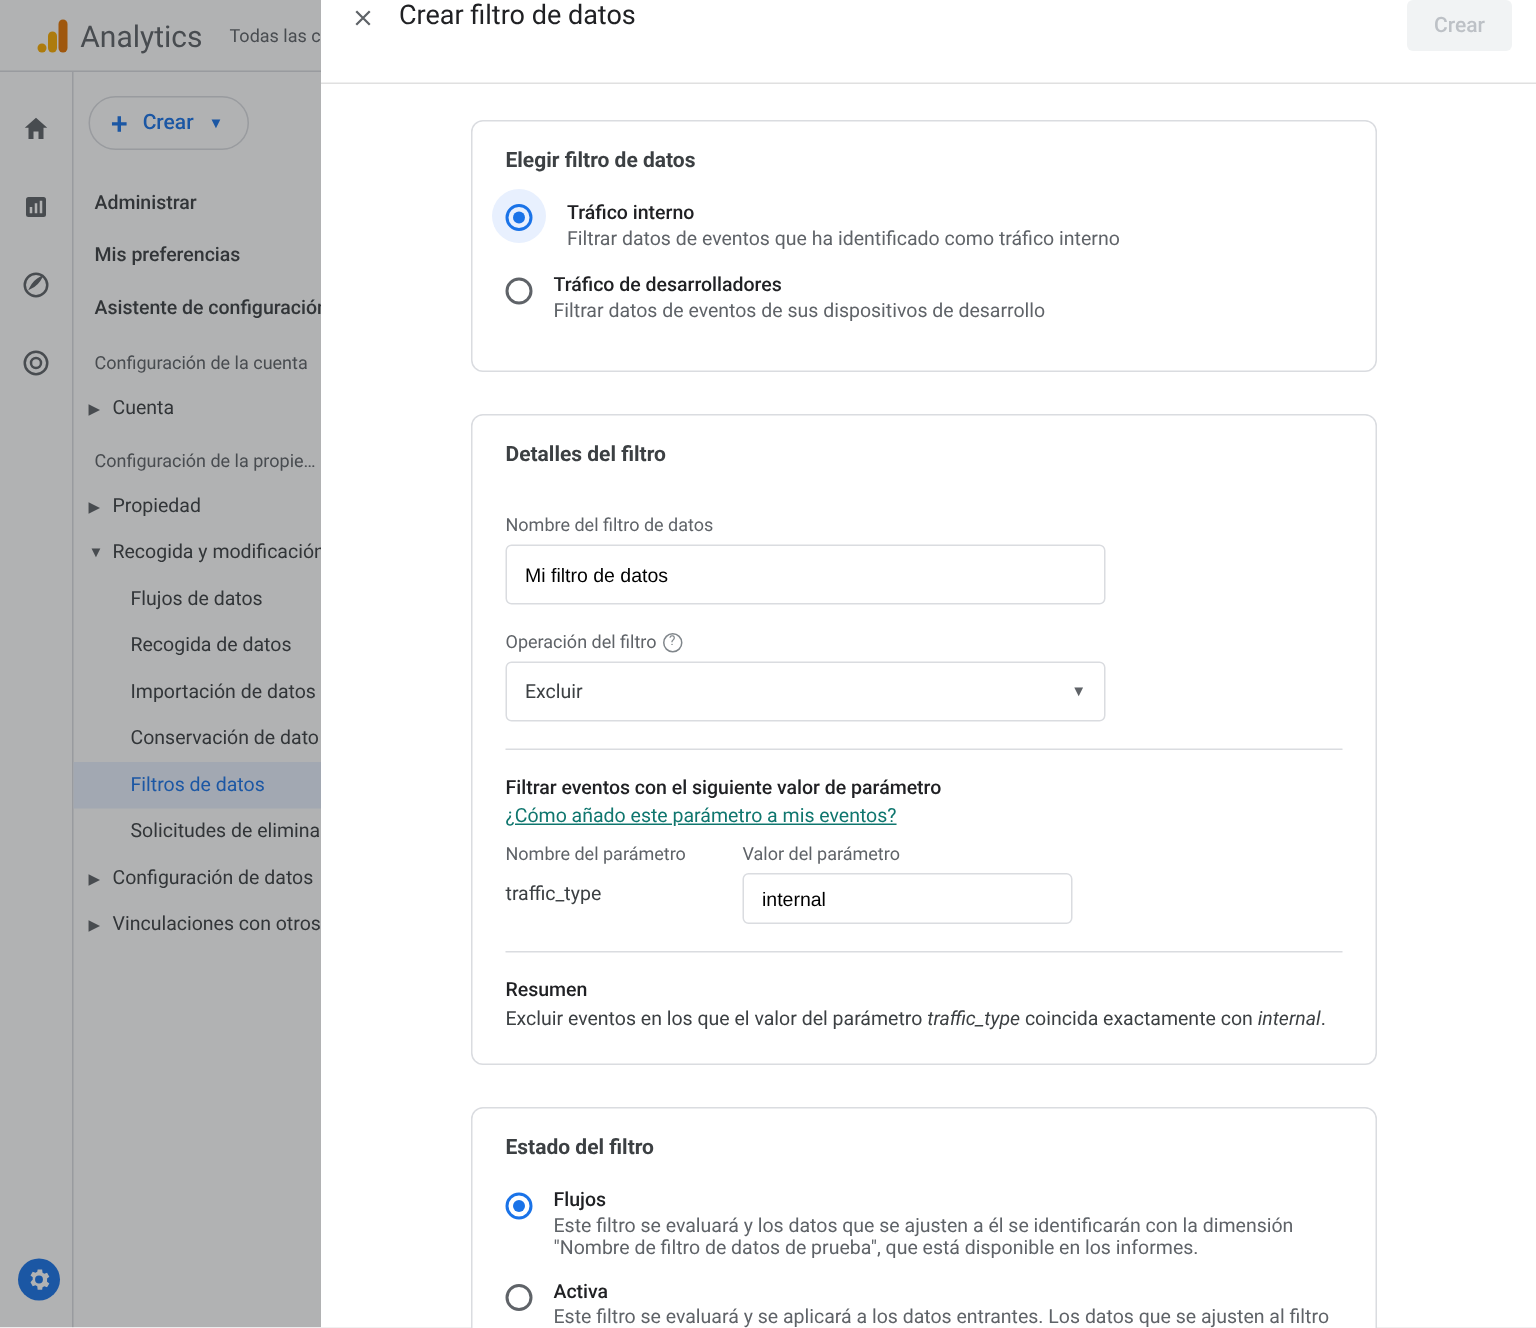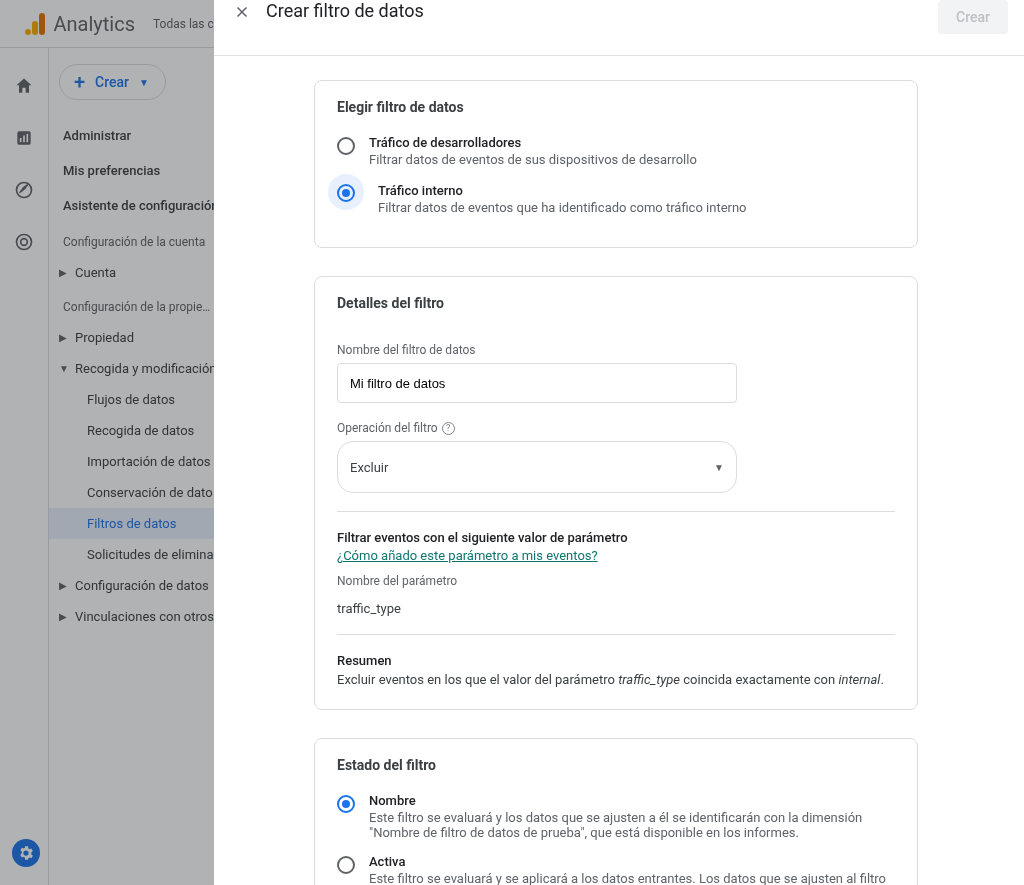--- a/index.html
+++ b/index.html
@@ -204,20 +204,20 @@
         <div class="sec-title">Elegir filtro de datos</div>
 
         <div class="radio-row">
-          <div class="rb"></div>
-          <div>
-            <div class="opt-title">Tráfico de desarrolladores</div>
-            <div class="opt-desc">Filtrar datos de eventos de sus dispositivos de desarrollo</div>
-          </div>
-        </div>
-
-        <div class="radio-row">
           <div class="rb-halo on">
               <div class="rb on"></div>
             </div>
           <div>
             <div class="opt-title">Tráfico interno</div>
             <div class="opt-desc">Filtrar datos de eventos que ha identificado como tráfico interno</div>
+          </div>
+        </div>
+
+        <div class="radio-row">
+          <div class="rb"></div>
+          <div>
+            <div class="opt-title">Tráfico de desarrolladores</div>
+            <div class="opt-desc">Filtrar datos de eventos de sus dispositivos de desarrollo</div>
           </div>
         </div>
       </div>

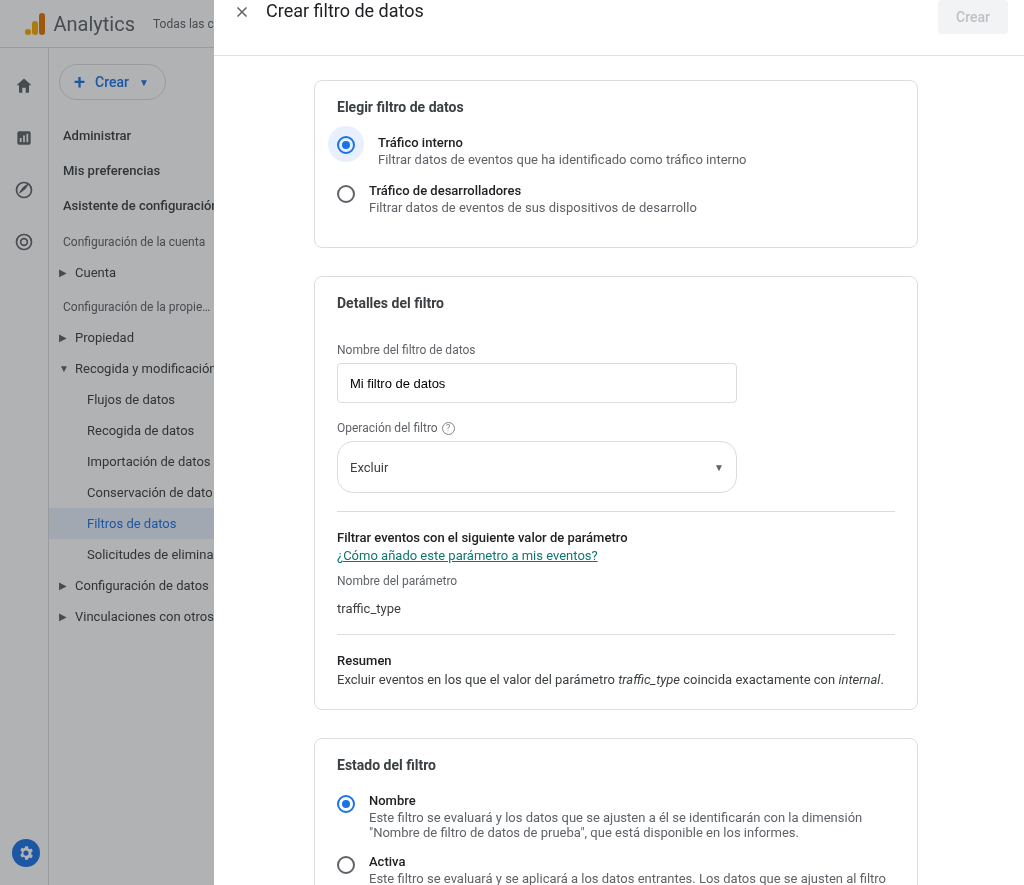--- a/index.html
+++ b/index.html
@@ -64,7 +64,7 @@
 
   .field-label { font-size: 12px; color: #5f6368; margin-bottom: 6px; display: flex; align-items: center; gap: 4px; }
   .txt-input { width: 400px; height: 40px; border: 1px solid #dadce0; border-radius: 4px; padding: 0 12px; font-size: 13px; }
-  .select-box { width: 400px; height: 52px; border: 1px solid #dadce0; border-radius: 16px; padding: 0 12px; font-size: 13px; display: flex; align-items: center; justify-content: space-between; color: #3c4043; }
+  .select-box { width: 400px; height: 40px; border: 1px solid #dadce0; border-radius: 4px; padding: 0 12px; font-size: 13px; display: flex; align-items: center; justify-content: space-between; color: #3c4043; }
   .select-box .dd { color: #5f6368; font-size: 10px; }
 
   .block-gap { height: 18px; }

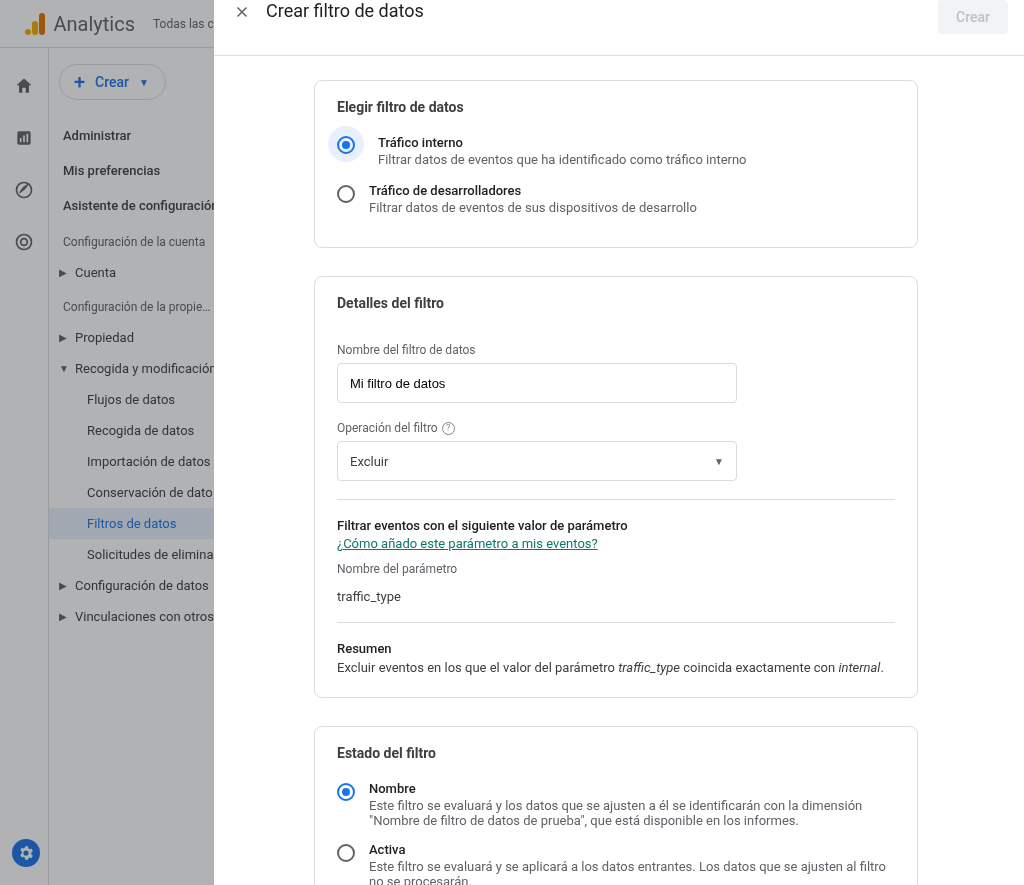--- a/index.html
+++ b/index.html
@@ -251,6 +251,10 @@
             <div class="field-label">Nombre del parámetro</div>
             <span class="param-name">traffic_type</span>
           </div>
+          <div class="col-b">
+            <div class="field-label">Valor del parámetro</div>
+            <input class="val-input" value="internal" style="">
+          </div>
         </div>
 
         <hr class="hr">

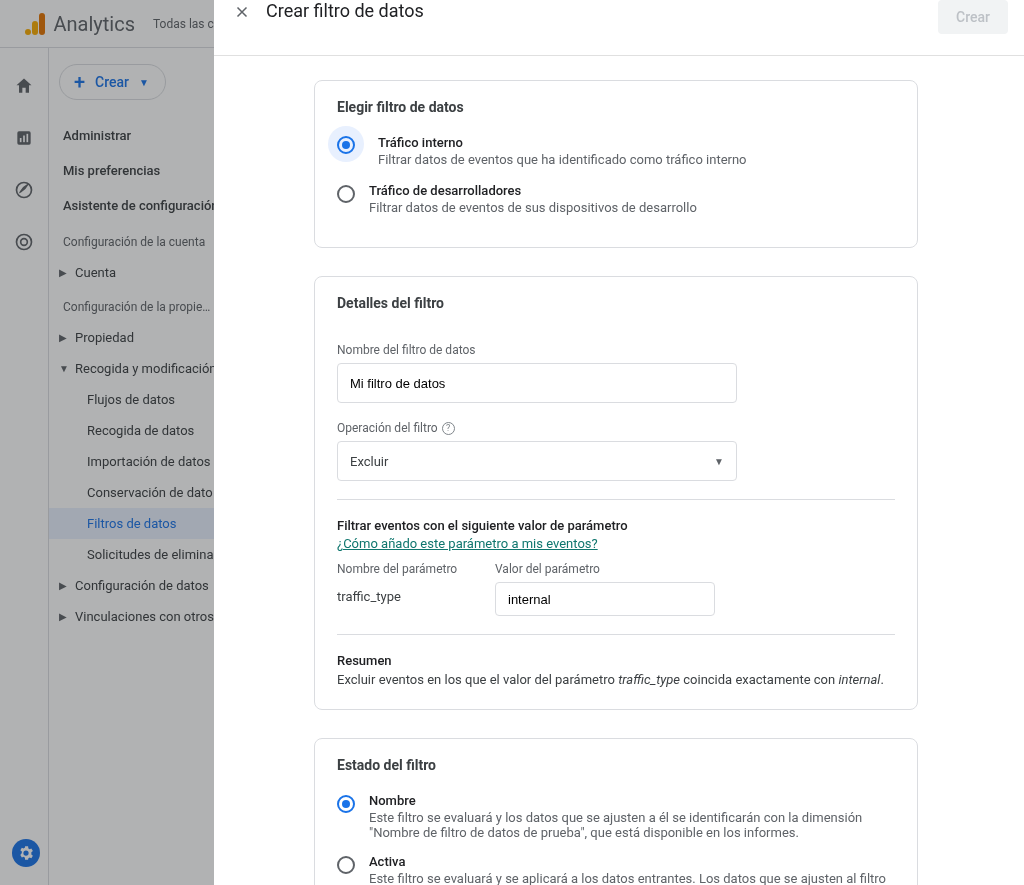--- a/index.html
+++ b/index.html
@@ -278,7 +278,7 @@
         <div class="state-row">
           <div class="rb on"></div>
           <div>
-            <div class="state-title">Nombre</div>
+            <div class="state-title">Flujos</div>
             <div class="state-desc">Este filtro se evaluará y los datos que se ajusten a él se identificarán con la dimensión "Nombre de filtro de datos de prueba", que está disponible en los informes.</div>
           </div>
         </div>

